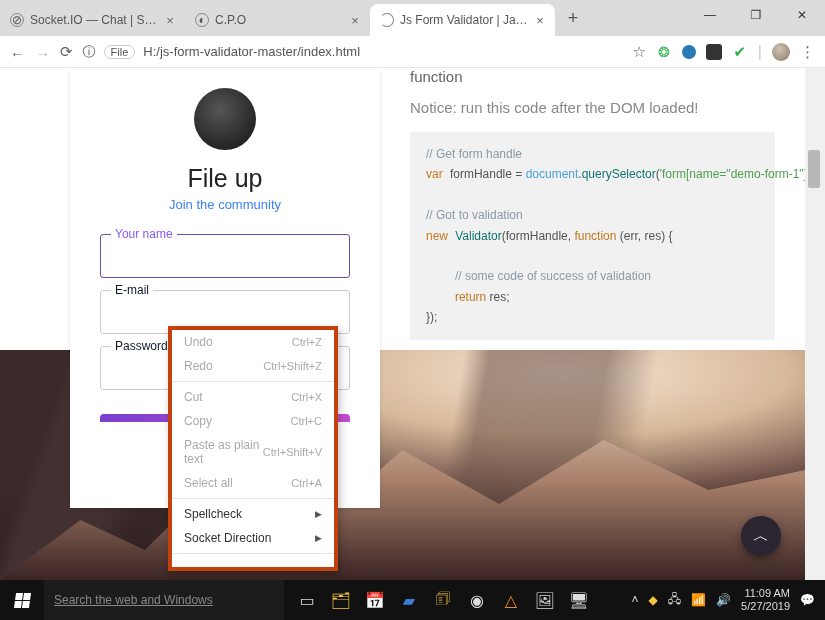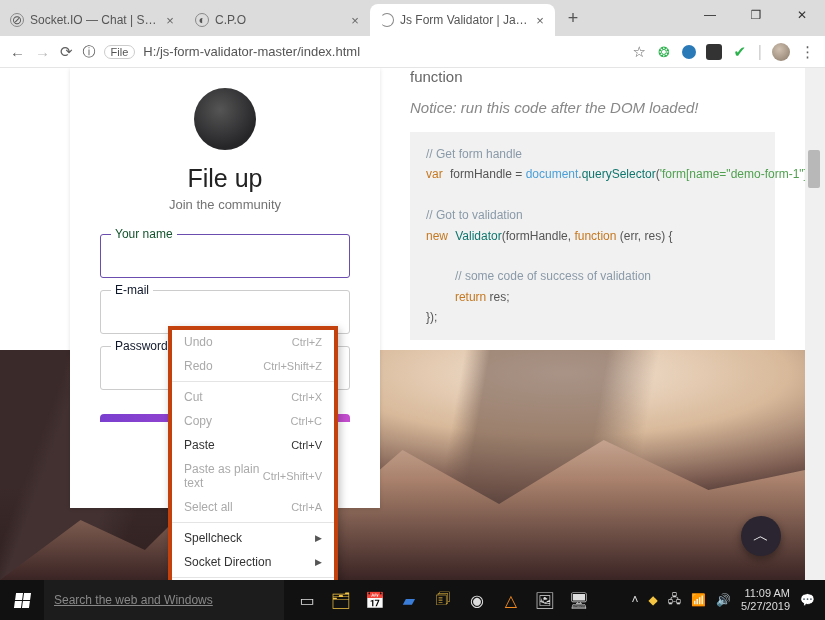--- a/index.html
+++ b/index.html
@@ -75,7 +75,7 @@
   
   .doc { position: absolute; left: 400px; top: 0; right: 0; padding: 0 30px 0 10px; color: #666; }
   .doc .fn { font-size: 15px; color: #666; }
-  .doc .notice { font-style: italic; font-size: 15px; color: #888; margin-top: 14px; margin-bottom: 16px; }
+  .doc .notice { font-size: 15px; color: #888; margin-top: 14px; margin-bottom: 16px; }
   .code { background: #f1f1f1; padding: 12px 16px; font-family: Consolas, monospace; font-size: 12px; line-height: 1.7; white-space: pre; color: #555; }
   .c-com { color: #8a9aa8; }
   .c-kw  { color: #c57820; }

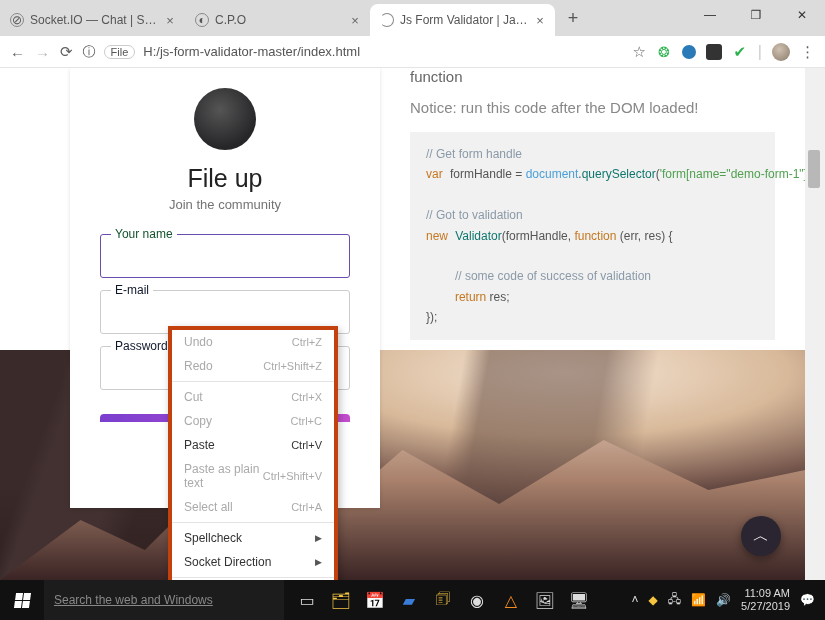--- a/index.html
+++ b/index.html
@@ -56,7 +56,7 @@
   .card { position: absolute; left: 70px; top: 0; width: 310px; height: 440px; background: #fff; padding: 18px 30px; box-shadow: 0 1px 4px rgba(0,0,0,0.12); z-index: 2; }
   .card-av { width: 62px; height: 62px; border-radius: 50%; background: radial-gradient(circle at 42% 35%, #555 0%, #262629 70%); margin: 2px auto 14px; }
   .card h1 { font-size: 25px; font-weight: 400; text-align: center; color: #222; }
-  .card .subtitle { font-size: 13px; color: #737373; text-align: center; margin-top: 4px; margin-bottom: 22px; }
+  .card .subtitle { font-size: 13px; color: #3b82f6; text-align: center; margin-top: 4px; margin-bottom: 22px; }
   .field { position: relative; border: 1px solid #ccc; border-radius: 3px; height: 44px; margin-bottom: 12px; }
   .field-label { position: absolute; top: -8px; left: 10px; background: #fff; padding: 0 4px; font-size: 12px; color: #0f172a; }
   .field.focus { border-color: #6b4db0; }

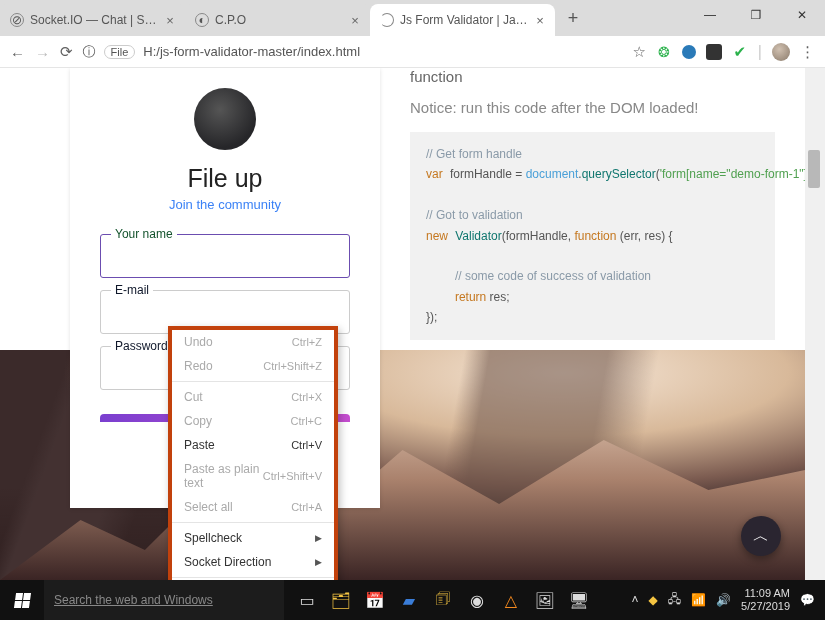--- a/index.html
+++ b/index.html
@@ -60,7 +60,7 @@
   .field { position: relative; border: 1px solid #ccc; border-radius: 3px; height: 44px; margin-bottom: 12px; }
   .field-label { position: absolute; top: -8px; left: 10px; background: #fff; padding: 0 4px; font-size: 12px; color: #0f172a; }
   .field.focus { border-color: #6b4db0; }
-  .field.focus .field-label { color: #14532d; }
+  .field.focus .field-label { color: #8b5cf6; }
   .field input { border: none; outline: none; width: 100%; height: 100%; padding: 0 12px; font-size: 14px; background: transparent; }
   .submit-bar { height: 8px; background: linear-gradient(90deg,#7a3fcf,#c54dcf); border-radius: 4px 4px 0 0; margin-top: 24px; }
 

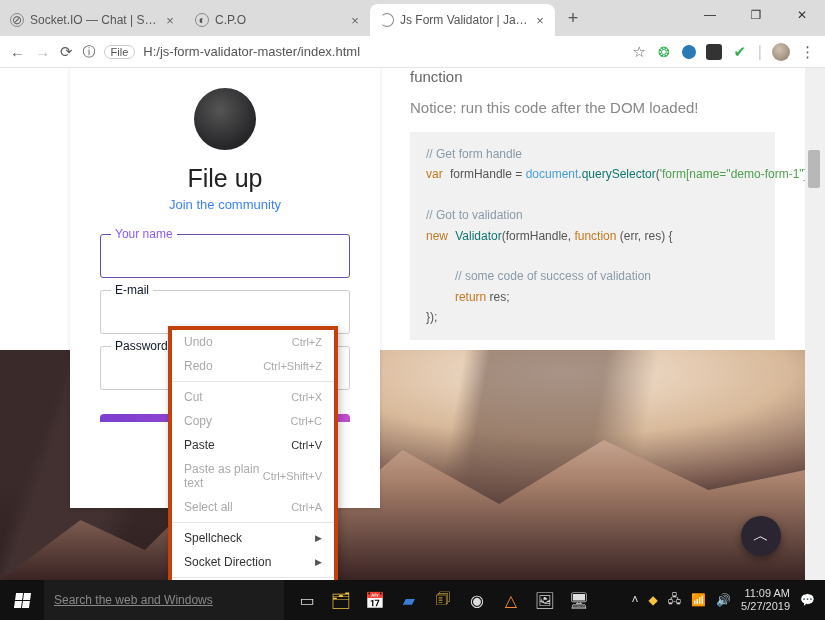--- a/index.html
+++ b/index.html
@@ -196,10 +196,6 @@
         <span>Copy</span>
         <span class="ctx-short">Ctrl+C</span>
       </div>
-    <div class="ctx-item">
-        <span>Paste</span>
-        <span class="ctx-short">Ctrl+V</span>
-      </div>
     <div class="ctx-item disabled">
         <span>Paste as plain text</span>
         <span class="ctx-short">Ctrl+Shift+V</span>

